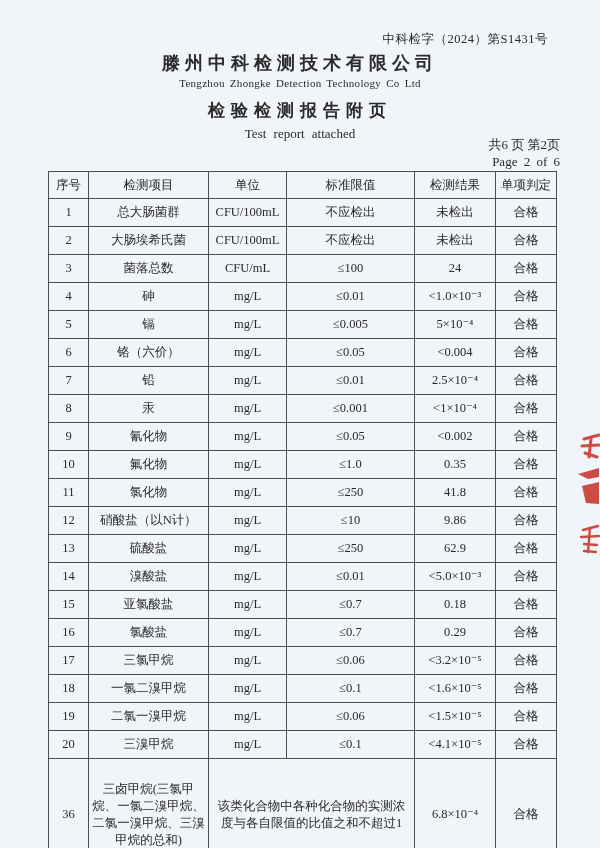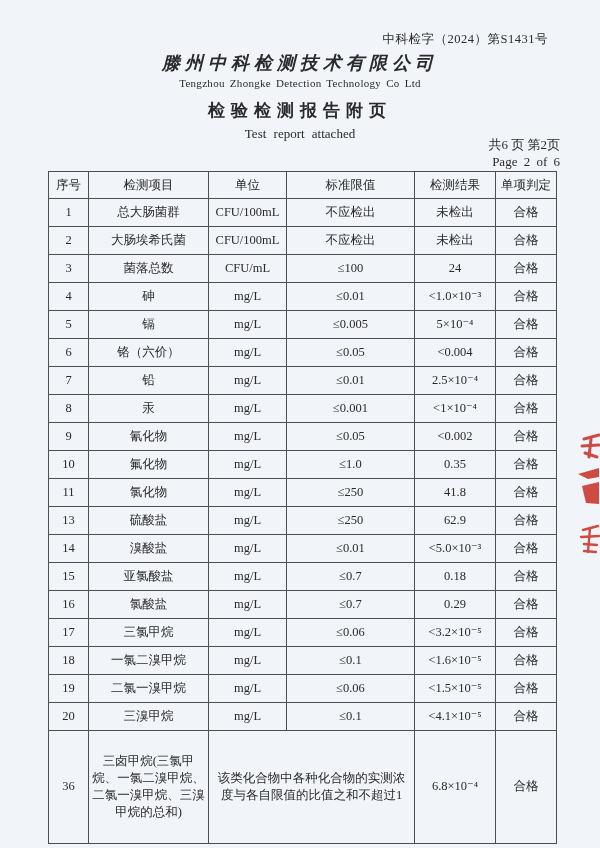--- a/index.html
+++ b/index.html
@@ -15,7 +15,7 @@
   .abs{position:absolute;}
   .report-no{top:31px;right:52px;font-size:12.5px;letter-spacing:.5px;}
   .center{left:0;width:100%;text-align:center;}
-  .company-cn{top:51px;font-size:18px;font-weight:bold;letter-spacing:5px;font-style:italic;}
+  .company-cn{top:51px;font-size:18px;font-weight:bold;letter-spacing:5px;}
   .company-en{top:77px;font-size:11px;letter-spacing:.3px;word-spacing:2px;}
   .title-cn{top:99px;font-size:17px;font-weight:bold;letter-spacing:6px;}
   .title-en{top:126px;font-size:13px;word-spacing:4px;}

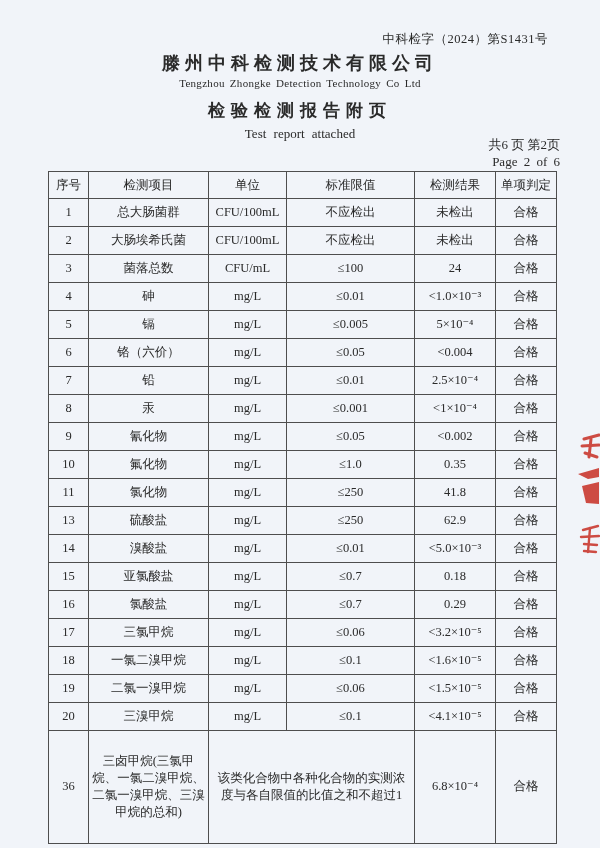--- a/index.html
+++ b/index.html
@@ -169,6 +169,14 @@
         <td>合格</td>
       </tr>
       <tr>
+        <td>12</td>
+        <td>硝酸盐（以N计）</td>
+        <td>mg/L</td>
+        <td>≤10</td>
+        <td>9.86</td>
+        <td>合格</td>
+      </tr>
+      <tr>
         <td>13</td>
         <td>硫酸盐</td>
         <td>mg/L</td>

